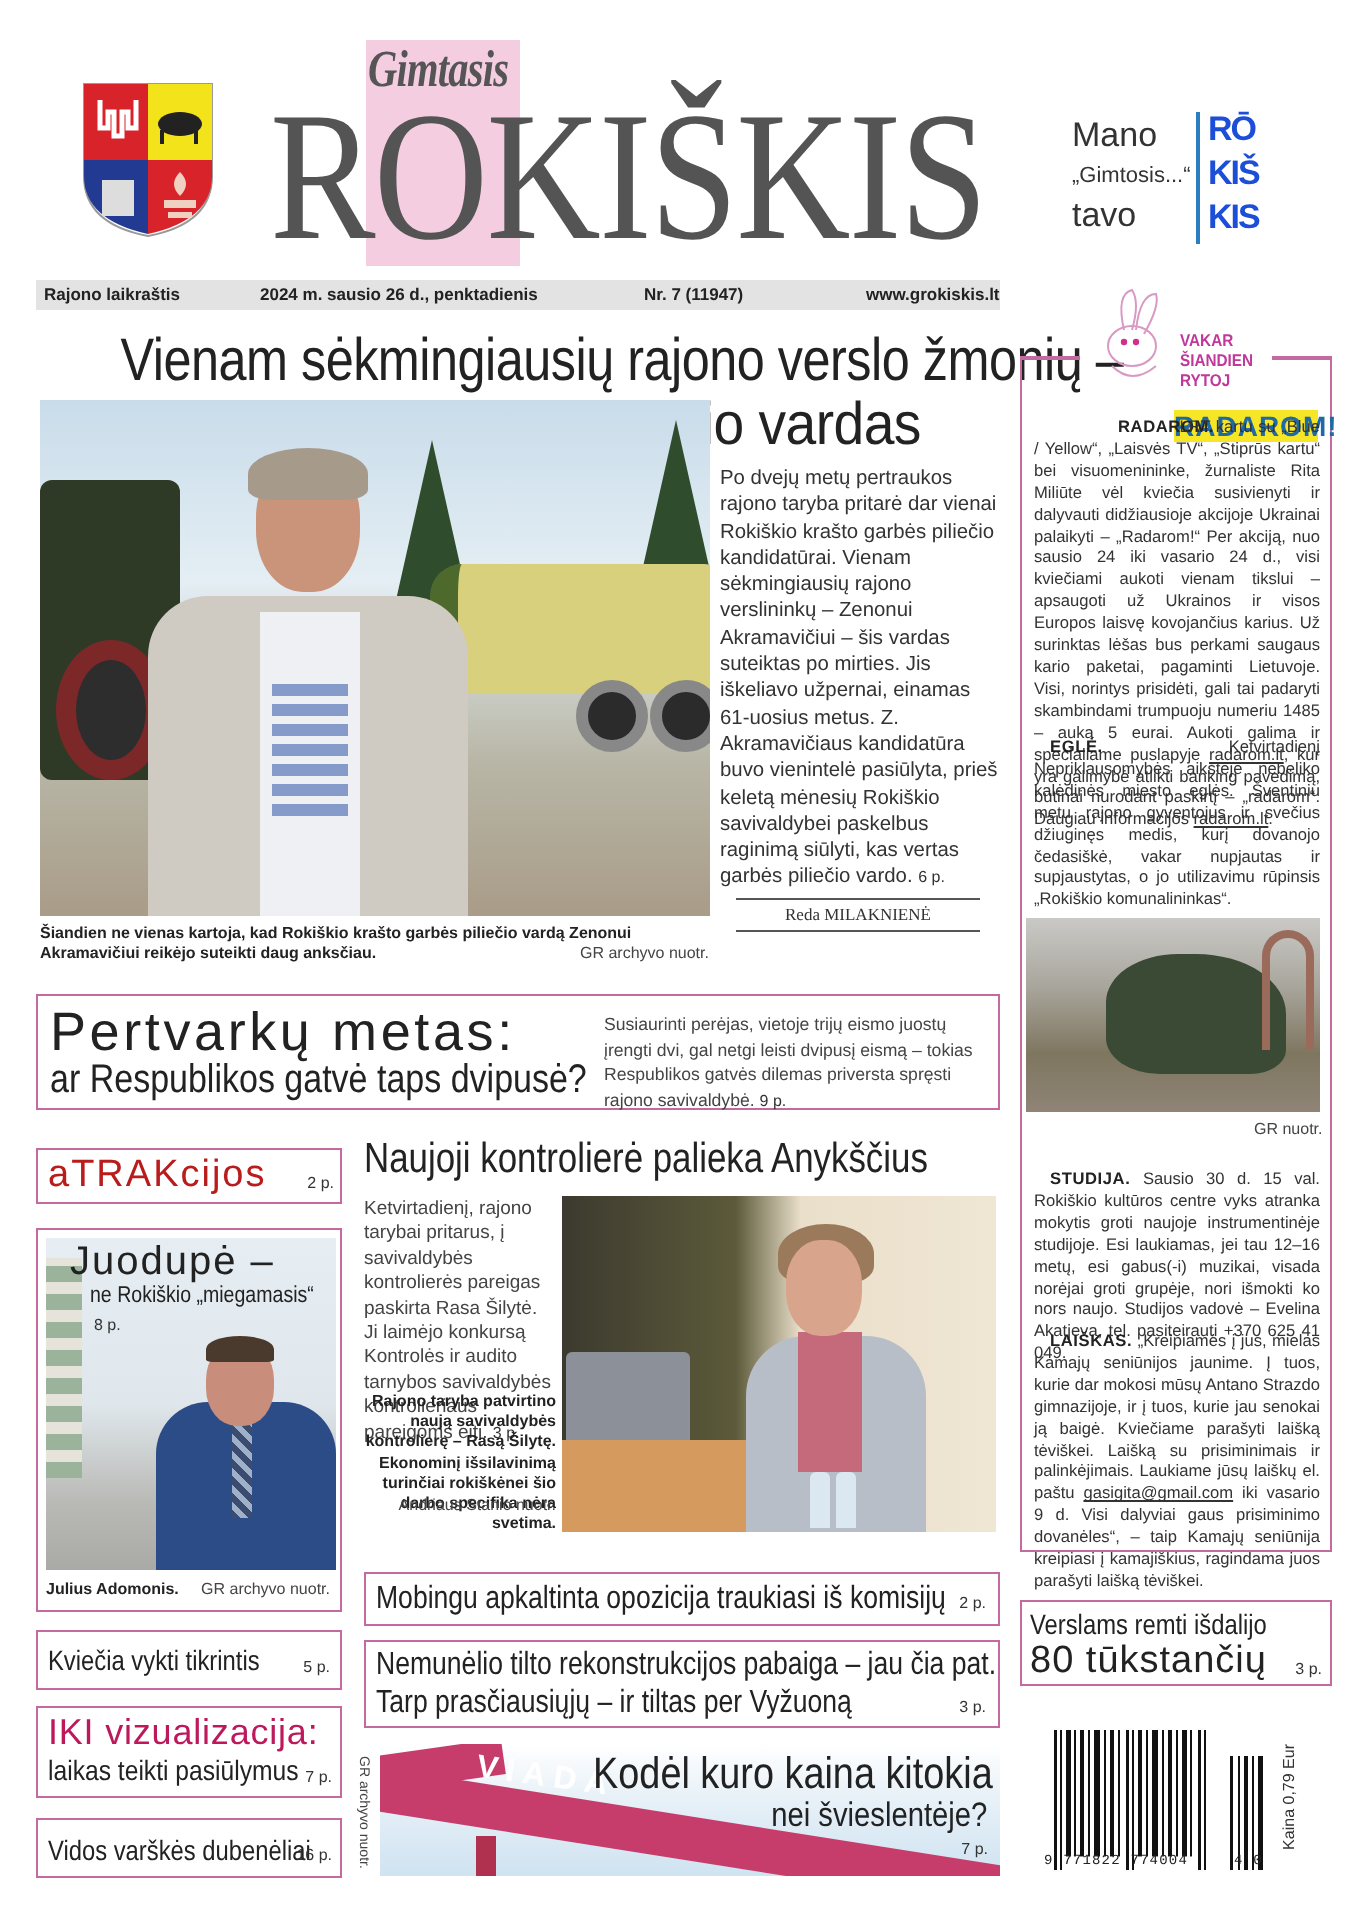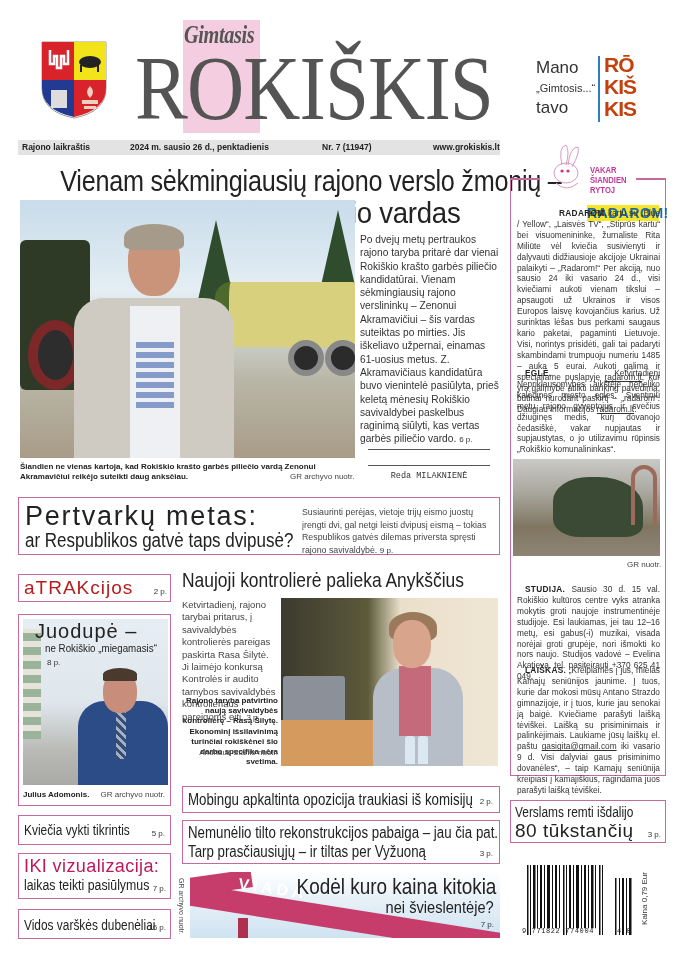--- a/index.html
+++ b/index.html
@@ -16,7 +16,7 @@
   #mano { left: 536px; top: 58px; font-size: 17px; line-height: 20px; color: #333; }
   #mano .mid { font-size: 11px; }
   #logo-bar { left: 598px; top: 56px; width: 1.5px; height: 66px; background: #2b7fc0; }
-  #logo-rk { left: 604px; top: 54px; color: #c2410c; font-weight: bold; font-size: 21px; line-height: 22px; letter-spacing: -1px; }
+  #logo-rk { left: 604px; top: 54px; color: #1d4ed8; font-weight: bold; font-size: 17px; line-height: 22px; letter-spacing: -1px; }
 
   
   #strip { left: 18px; top: 140px; width: 482px; height: 15px; background: #e3e3e3; font-size: 8.5px; font-weight: bold; color: #222; }

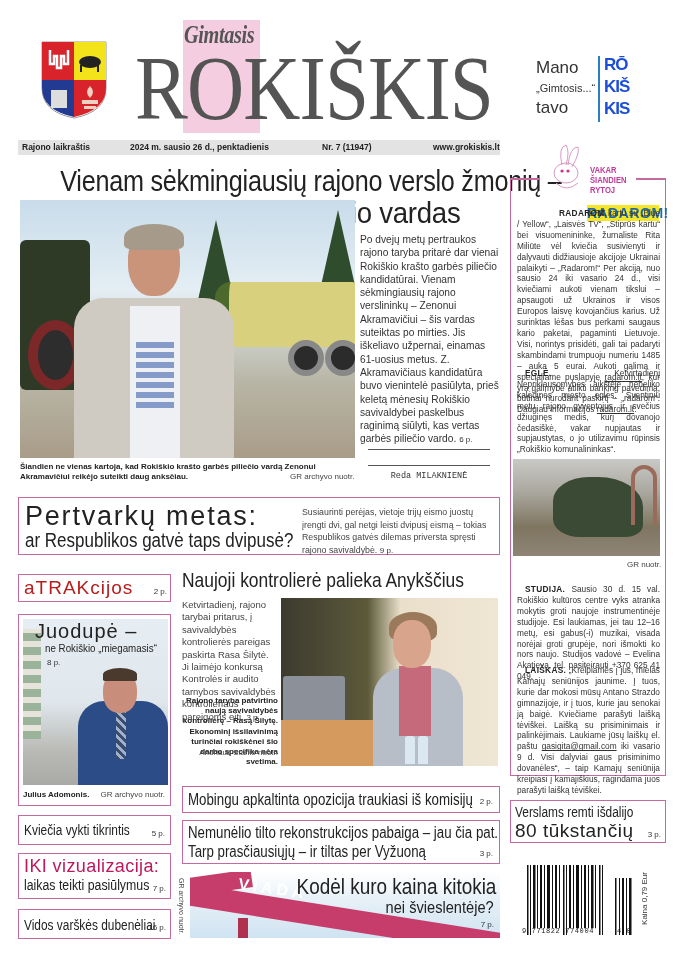--- a/index.html
+++ b/index.html
@@ -40,7 +40,7 @@
   #main-credit { left: 290px; top: 472px; font-size: 8px; color: #444; }
   #main-text { left: 360px; top: 233px; width: 140px; font-size: 10.2px; line-height: 13.3px; color: #333; }
   #author-line1 { left: 368px; top: 449px; width: 122px; height: 1px; background: #555; }
-  #author { left: 368px; top: 452px; width: 122px; text-align: center; font-family: Liberation Mono, monospace; font-size: 8.5px; color: #333; margin-top: 19px; }
+  #author { left: 368px; top: 452px; width: 122px; text-align: center; font-family: Liberation Serif, serif; font-size: 8.5px; color: #333; }
   #author-line2 { left: 368px; top: 465px; width: 122px; height: 1px; background: #555; }
 
   

